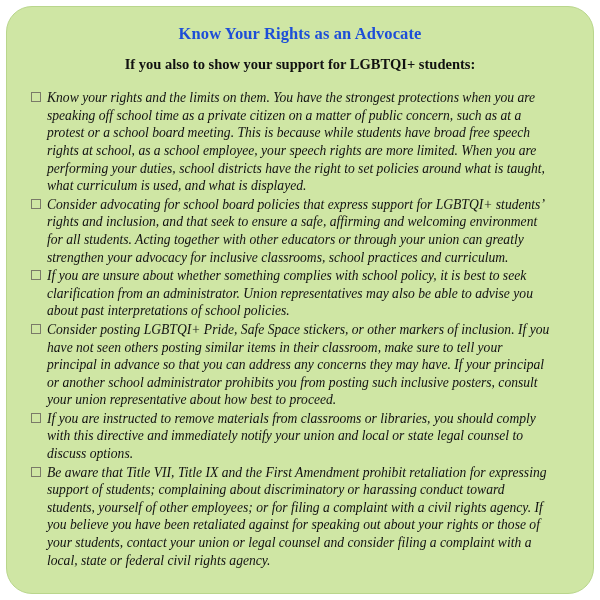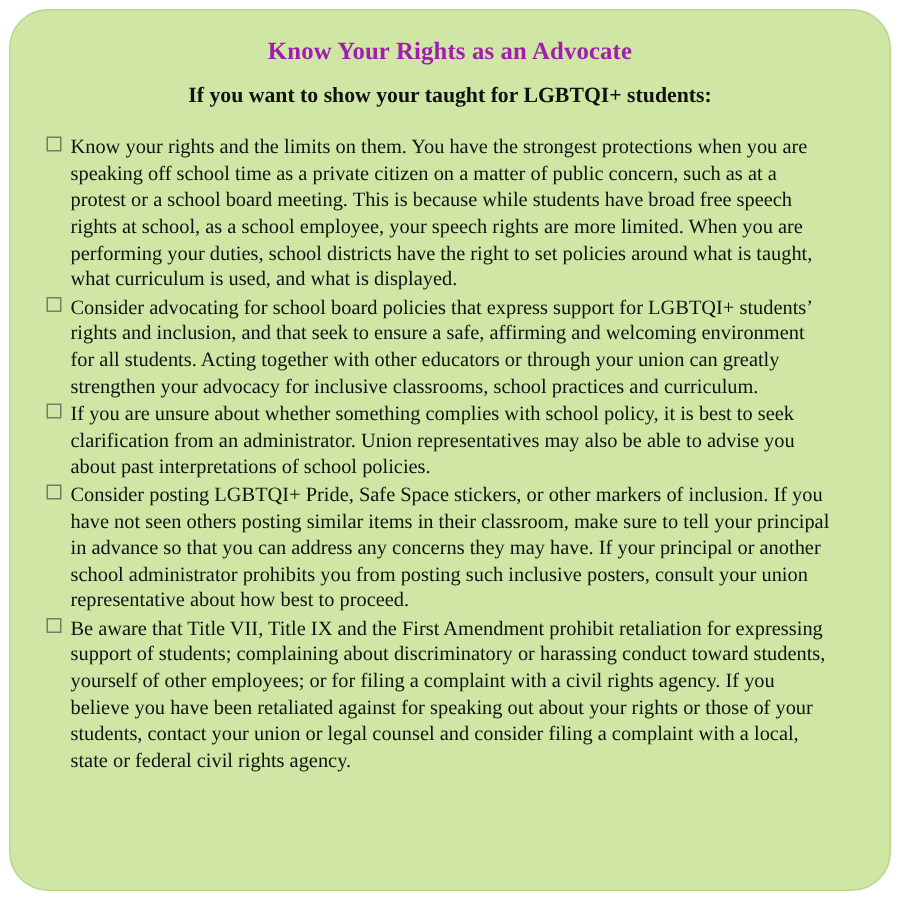--- a/index.html
+++ b/index.html
@@ -27,7 +27,7 @@
   }
   .title {
     text-align: center;
-    color: #a21caf;
+    color: #1d4ed8;
     font-weight: bold;
     font-size: 16.5px;
     line-height: 1.2;

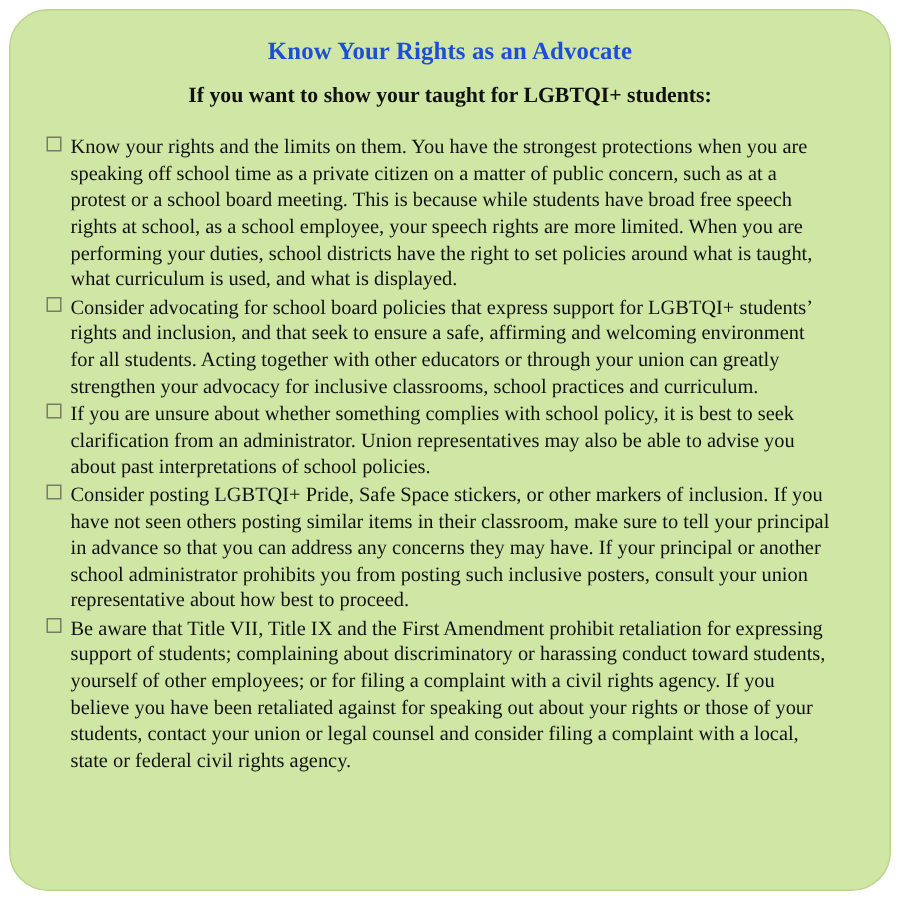--- a/index.html
+++ b/index.html
@@ -89,7 +89,7 @@
 
   <div class="title">Know Your Rights as an Advocate</div>
 
-  <div class="subtitle">If you want to show your taught for LGBTQI+ students:</div>
+  <div class="subtitle">If you also to show your support for LGBTQI+ students:</div>
 
   <ul class="list">
 

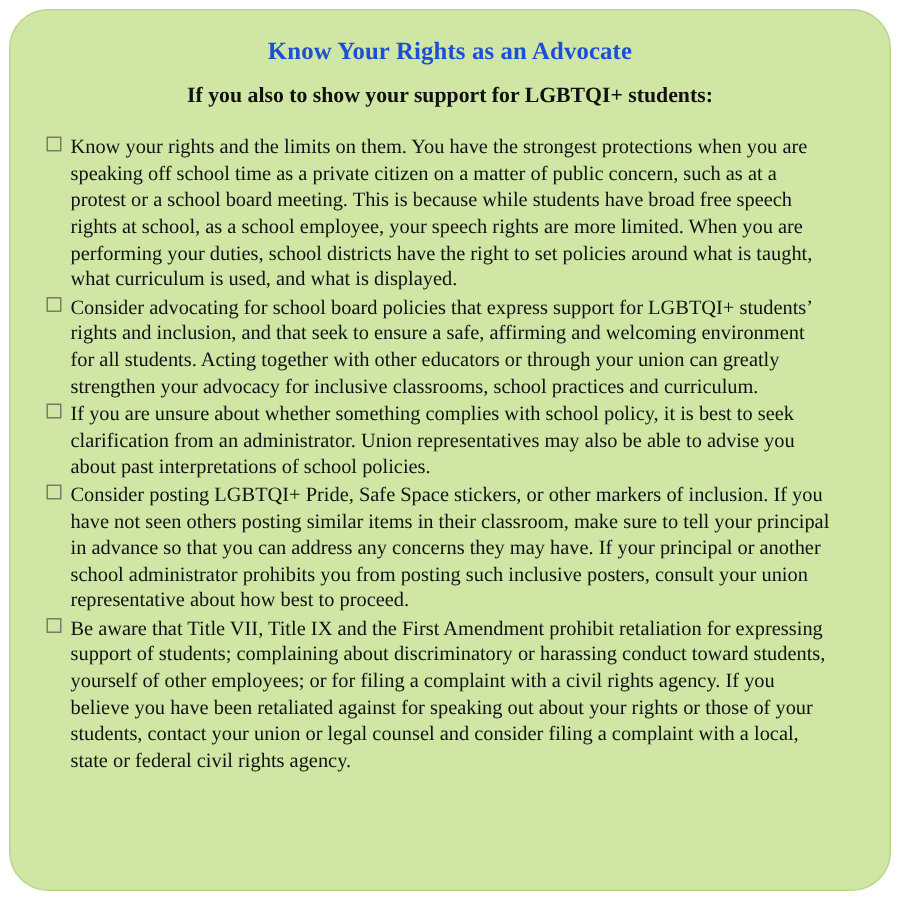--- a/index.html
+++ b/index.html
@@ -80,6 +80,7 @@
     color: #111111;
     text-align: left;
     padding-right: 14px;
+    font-style: italic;
   }
 </style>
 </head>

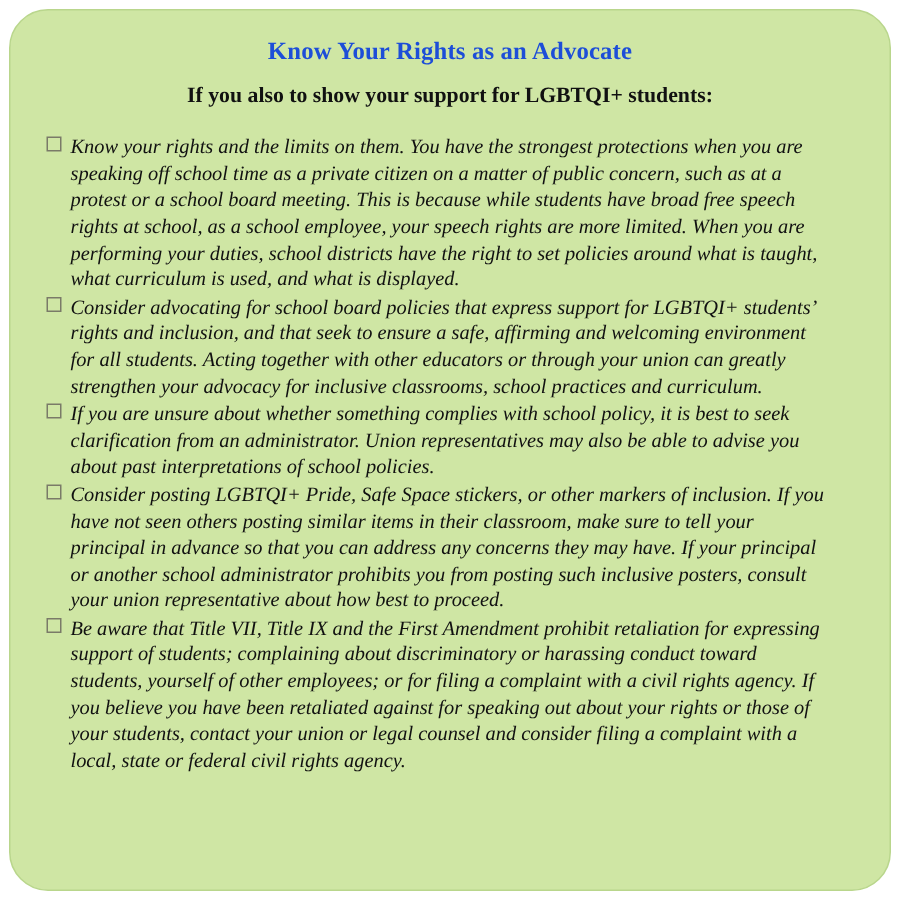--- a/index.html
+++ b/index.html
@@ -114,6 +114,10 @@
       <span class="item-text">Consider posting LGBTQI+ Pride, Safe Space stickers, or other markers of inclusion. If you have not seen others posting similar items in their classroom, make sure to tell your principal in advance so that you can address any concerns they may have. If your principal or another school administrator prohibits you from posting such inclusive posters, consult your union representative about how best to proceed.</span>
     </li>
 
+    <li class="item">
+      <span class="bullet"><span class="bullet-box"></span></span>
+      <span class="item-text">If you are instructed to remove materials from classrooms or libraries, you should comply with this directive and immediately notify your union and local or state legal counsel to discuss options.</span>
+    </li>
 
     <li class="item">
       <span class="bullet"><span class="bullet-box"></span></span>

